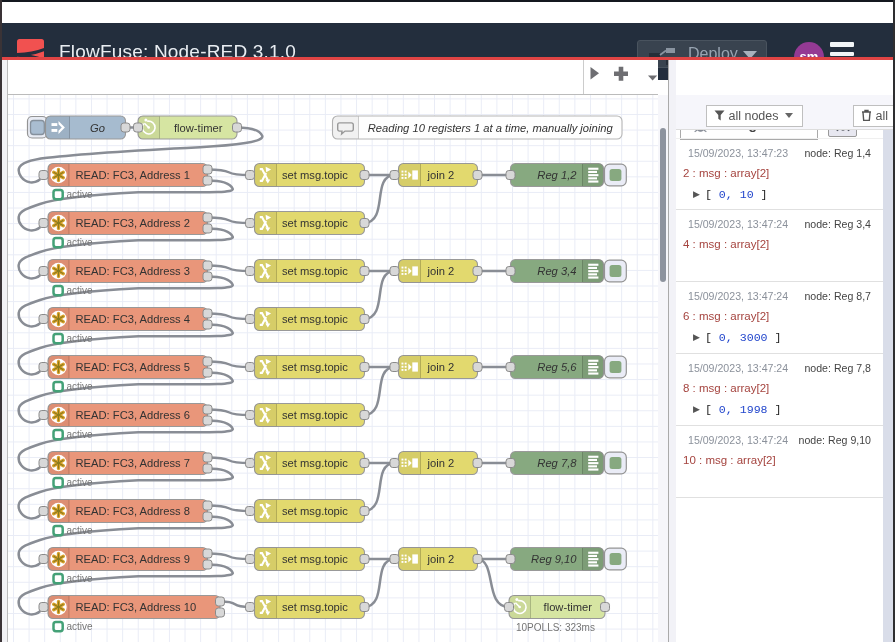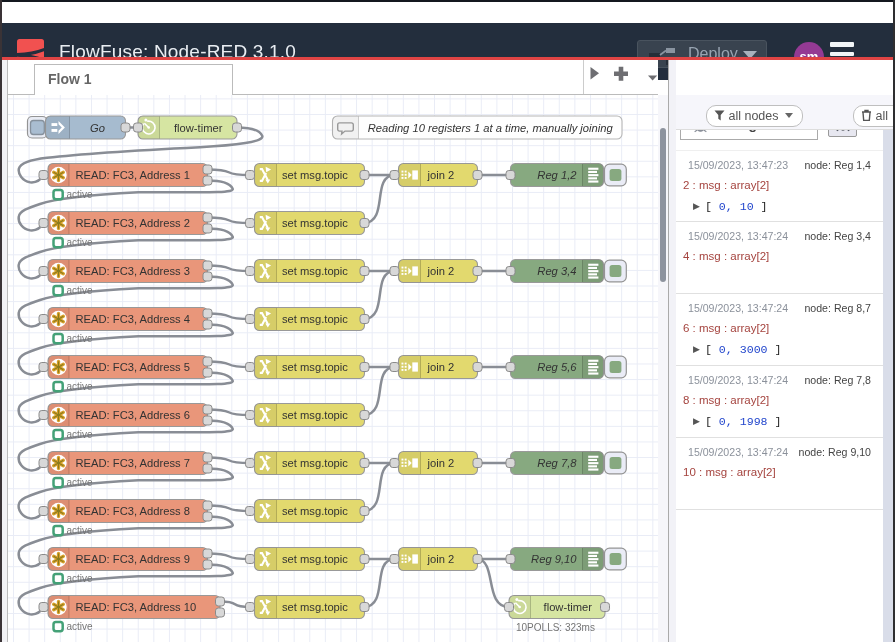--- a/index.html
+++ b/index.html
@@ -94,9 +94,6 @@
   <div id="redline"></div>
   <div id="palette"></div>
   <div id="tabbar">
-    <div id="tab1">
-        <span>Flow 1</span>
-      </div>
     <div id="tbicons">
       <svg width="75" height="34" viewBox="0 0 75 34">
         <path d="M 6.5 7 L 15 13.2 L 6.5 19.4 Z" fill="#6e6e72"></path>

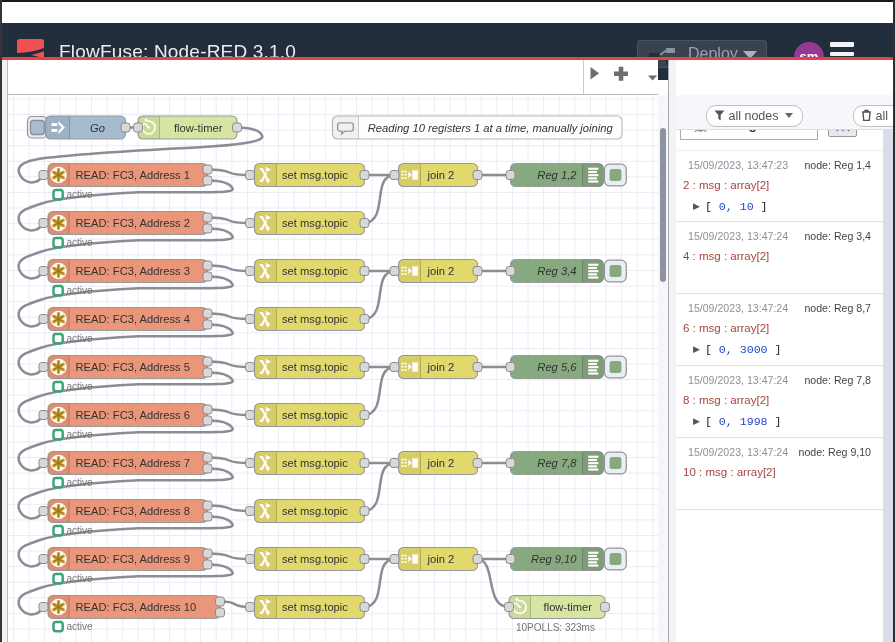--- a/index.html
+++ b/index.html
@@ -41,7 +41,7 @@
 #bugbtn { position:absolute; left:152px; top:4px; width:29px; height:28px; background:#e7e7f0; border:1px solid #999; border-radius:2px; }
 #sbcaret { position:absolute; left:194px; top:15px; width:0; height:0; border-left:6.5px solid transparent; border-right:6.5px solid transparent; border-top:8px solid #555; }
 #dtoolbar { position:absolute; left:0; top:35px; width:219px; height:35px; background:#f6f6fb; border-bottom:1px solid #ddd; }
-.tbtn { position:absolute; top:10px; height:22px; background:#fff; border:1px solid #bfbfbf; border-radius:10px; font-size:12.5px; color:#555; line-height:20px; }
+.tbtn { position:absolute; top:10px; height:22px; background:#fff; border:1px solid #bfbfbf; border-radius:0; font-size:12.5px; color:#555; line-height:20px; }
 #btn-nodes { left:30px; width:97px; }
 #btn-all { left:137px; width:53px;margin-left:40px; }
 .tcaret { display:inline-block; width:0; height:0; border-left:4.5px solid transparent; border-right:4.5px solid transparent; border-top:5.5px solid #666; vertical-align:middle; margin-left:6px; margin-bottom:2px; }

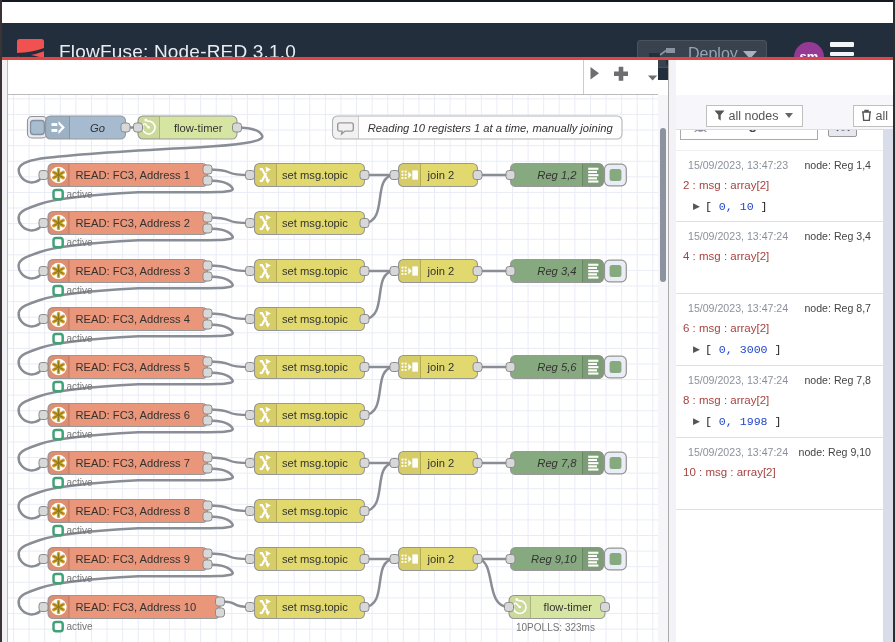--- a/index.html
+++ b/index.html
@@ -45,7 +45,7 @@
 #btn-nodes { left:30px; width:97px; }
 #btn-all { left:137px; width:53px;margin-left:40px; }
 .tcaret { display:inline-block; width:0; height:0; border-left:4.5px solid transparent; border-right:4.5px solid transparent; border-top:5.5px solid #666; vertical-align:middle; margin-left:6px; margin-bottom:2px; }
-#dmsgs { position:absolute; left:0; top:90px; width:207px; }
+#dmsgs { position:absolute; left:0; top:78px; width:207px; }
 .dmsg { border-bottom:1px solid #e0e0e0; padding:8px 12px 10px 12px; height:72px; }
 .dmsg:first-child { border-top:1px solid #efefef; }
 .dmeta { font-size:10.6px; color:#8b919b; }

